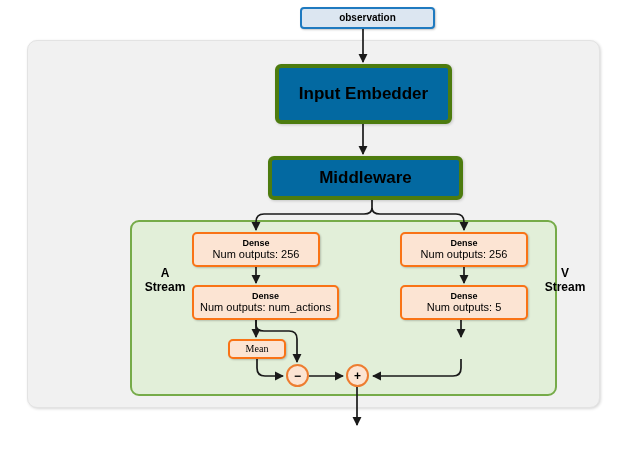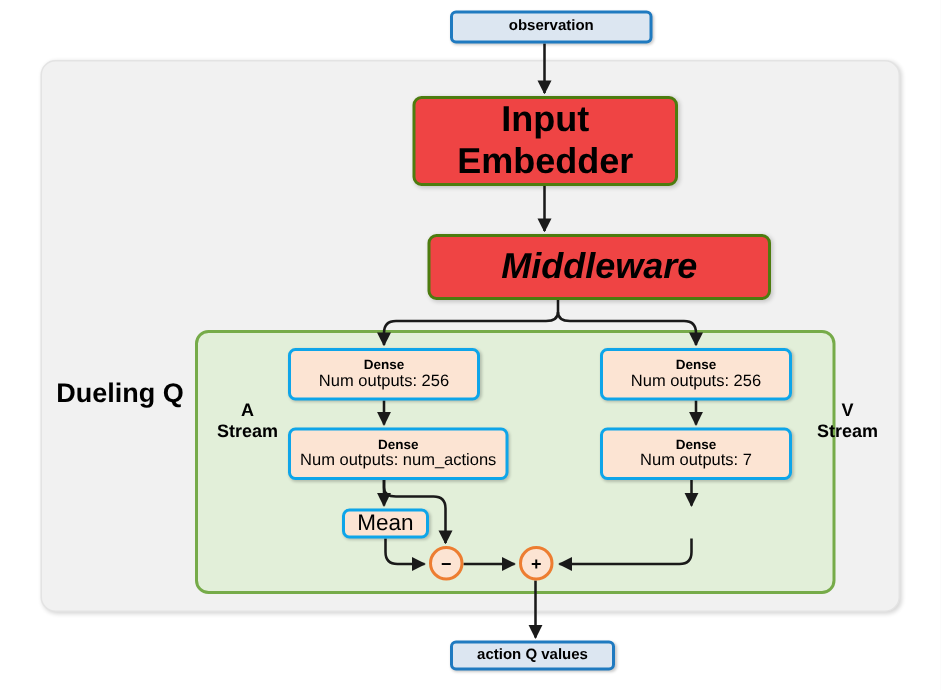--- a/index.html
+++ b/index.html
@@ -72,10 +72,10 @@
 
   
   .green-block {
-    background: #ef4444;
-    border: 2px solid #4d7c0f;
+    background: #0369a1;
+    border: 4px solid #4d7c0f;
     border-radius: 6px;
-    font-size: 24px;
+    font-size: 17px;
     font-weight: 700;
     box-shadow: 1px 1px 3px rgba(0,0,0,0.18);
   }

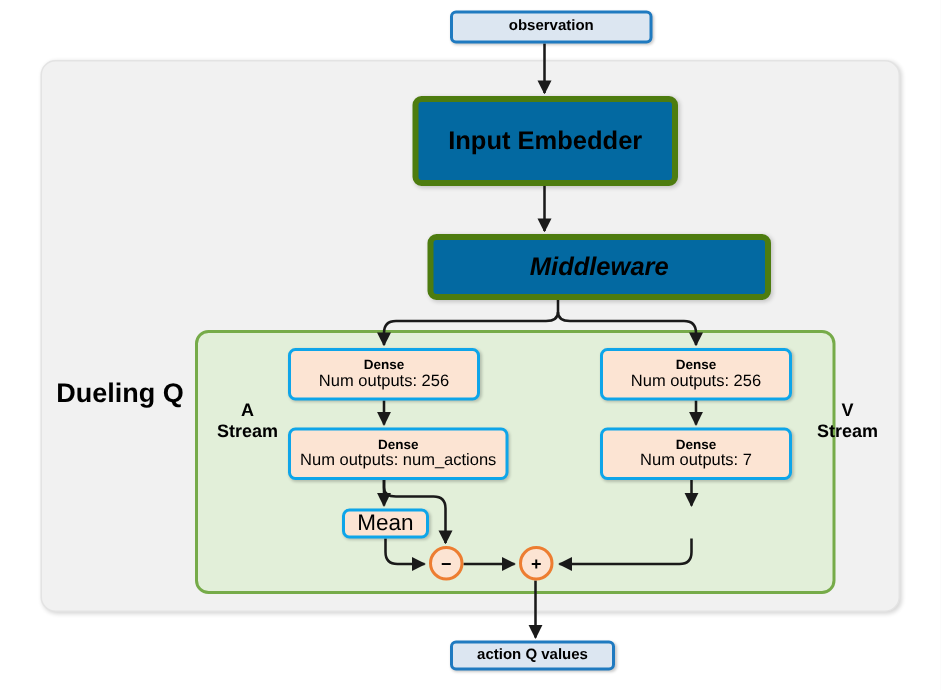--- a/index.html
+++ b/index.html
@@ -80,7 +80,7 @@
     box-shadow: 1px 1px 3px rgba(0,0,0,0.18);
   }
   #node-input-embedder { left: 275px; top: 64px; width: 177px; height: 60px; }
-  #node-middleware     { left: 285px; top: 156px; width: 229px; height: 44px; font-style: italic; }
+  #node-middleware     { left: 268px; top: 156px; width: 195px; height: 44px; }
 
   
   .orange-box {

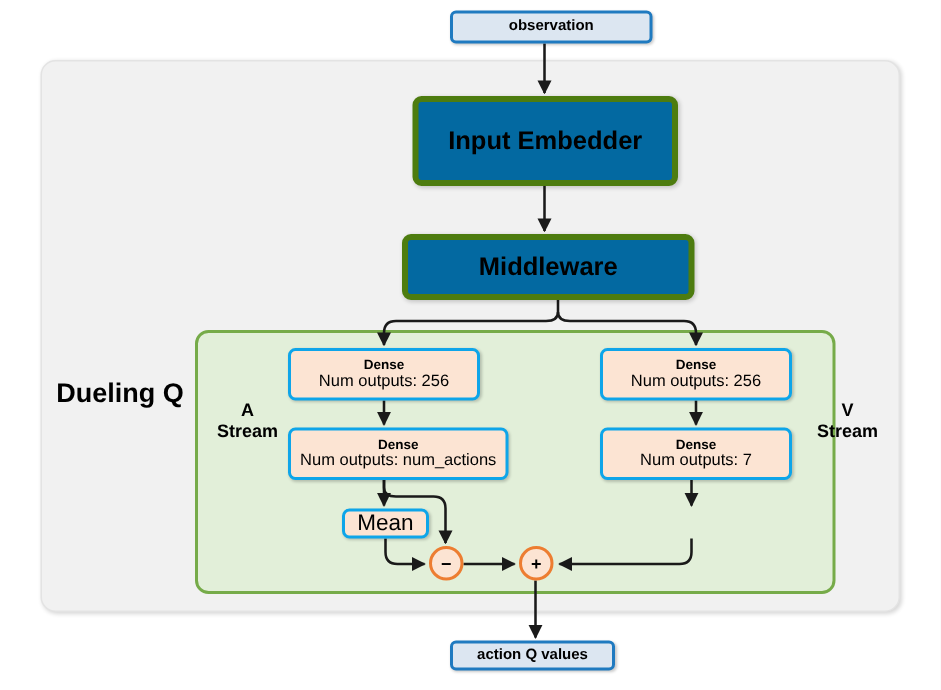--- a/index.html
+++ b/index.html
@@ -85,7 +85,7 @@
   
   .orange-box {
     background: #fce4d3;
-    border: 2px solid #0ea5e9;
+    border: 2px solid #f97316;
     border-radius: 5px;
     box-shadow: 1px 1px 2px rgba(0,0,0,0.2);
   }

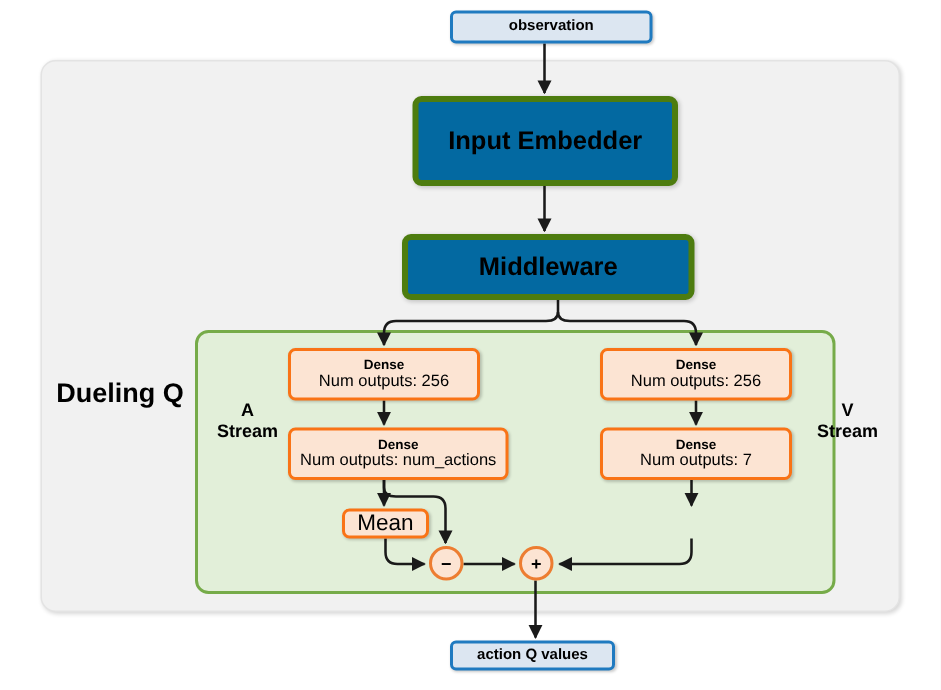--- a/index.html
+++ b/index.html
@@ -236,7 +236,6 @@
   </div>
 
   <div class="free-label" id="label-dueling-q-head">
-    <div>Dueling Q</div>
   </div>
 
   <div class="free-label" id="label-a-stream">

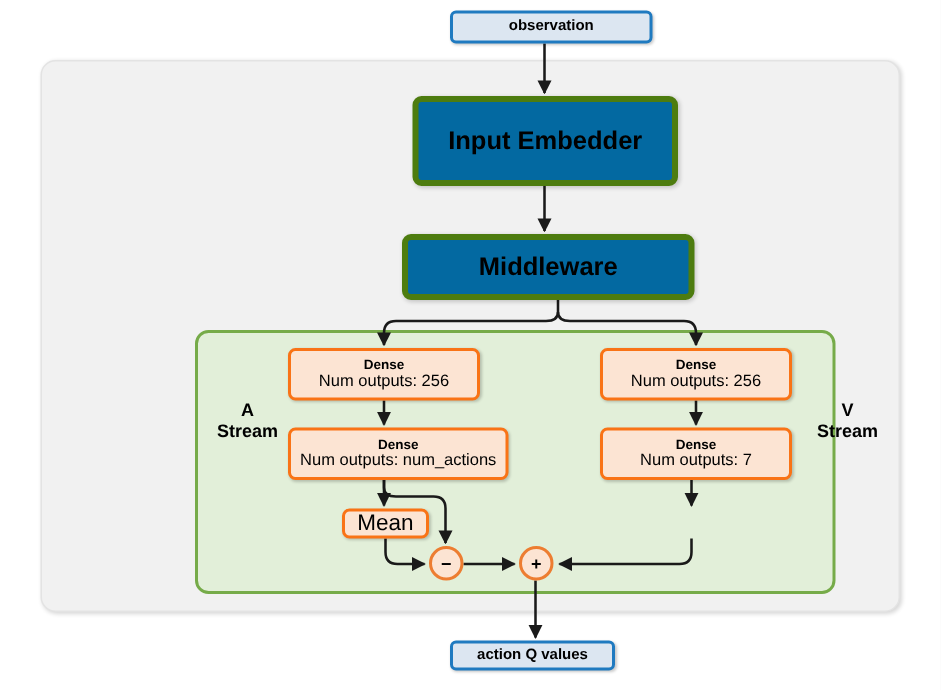--- a/index.html
+++ b/index.html
@@ -219,7 +219,7 @@
 
   <div class="node orange-box" id="node-v-dense-2">
     <span class="t1">Dense</span>
-    <span class="t2">Num outputs: 7</span>
+    <span class="t2">Num outputs: 5</span>
   </div>
 
 

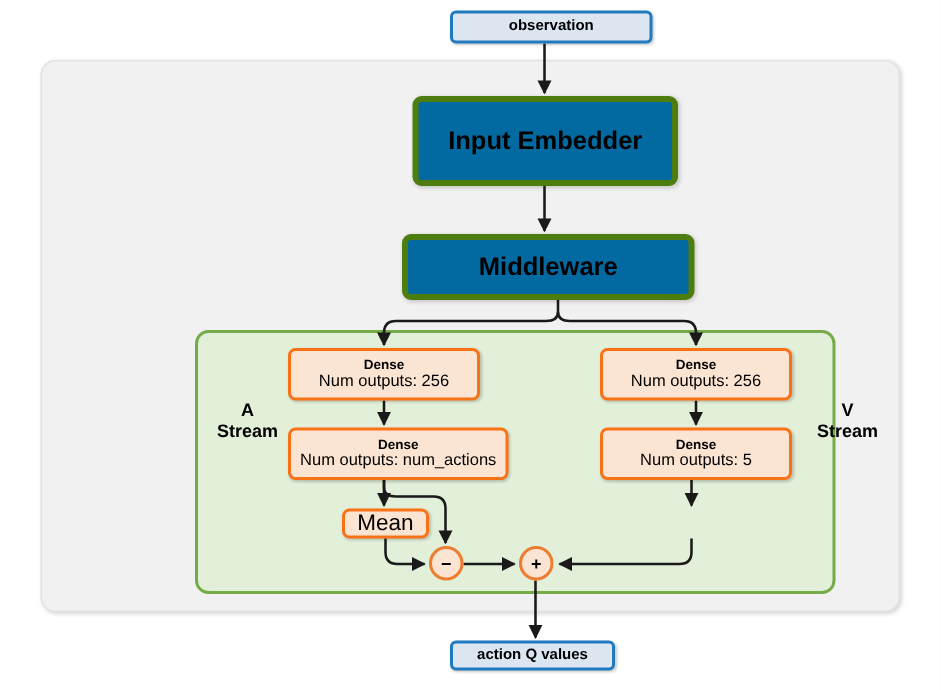--- a/index.html
+++ b/index.html
@@ -91,7 +91,7 @@
   }
   .orange-box .t1 { font-size: 9px; font-weight: 700; }
   .orange-box .t2 { font-size: 11px; font-weight: 400; }
-  .orange-box .solo { font-size: 15px; font-weight: 400; }
+  .orange-box .solo { font-size: 10px; font-weight: 400; font-family: Liberation Serif, serif; }
 
   #node-a-dense-1 { left: 192px; top: 232px; width: 128px; height: 35px; }
   #node-a-dense-2 { left: 192px; top: 285px; width: 147px; height: 35px; }

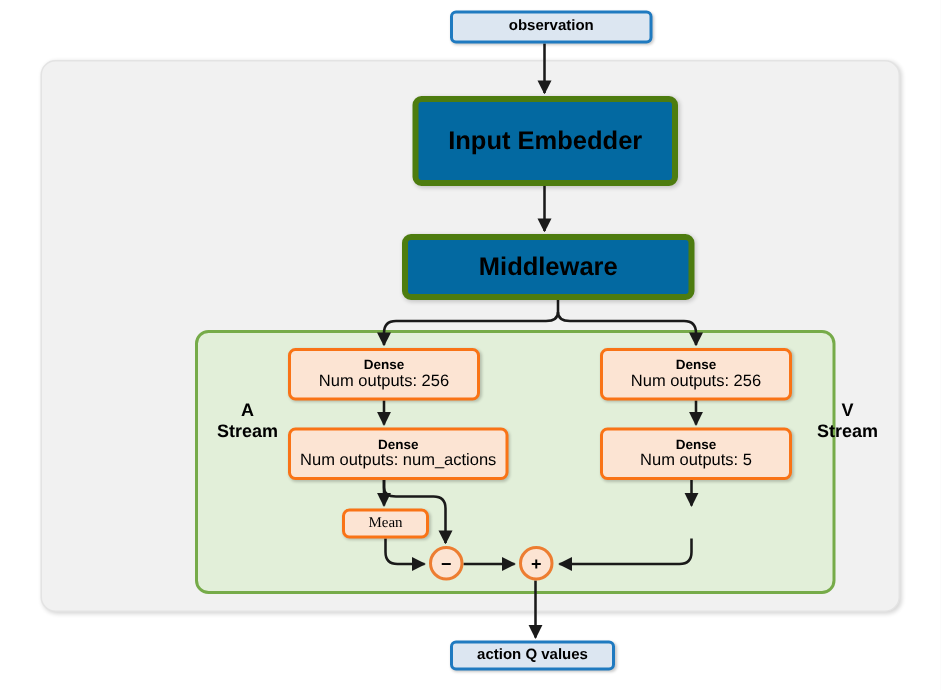--- a/index.html
+++ b/index.html
@@ -231,9 +231,6 @@
     <span>+</span>
   </div>
 
-  <div class="node io-box" id="node-action-q">
-    <span>action Q values</span>
-  </div>
 
   <div class="free-label" id="label-dueling-q-head">
   </div>

